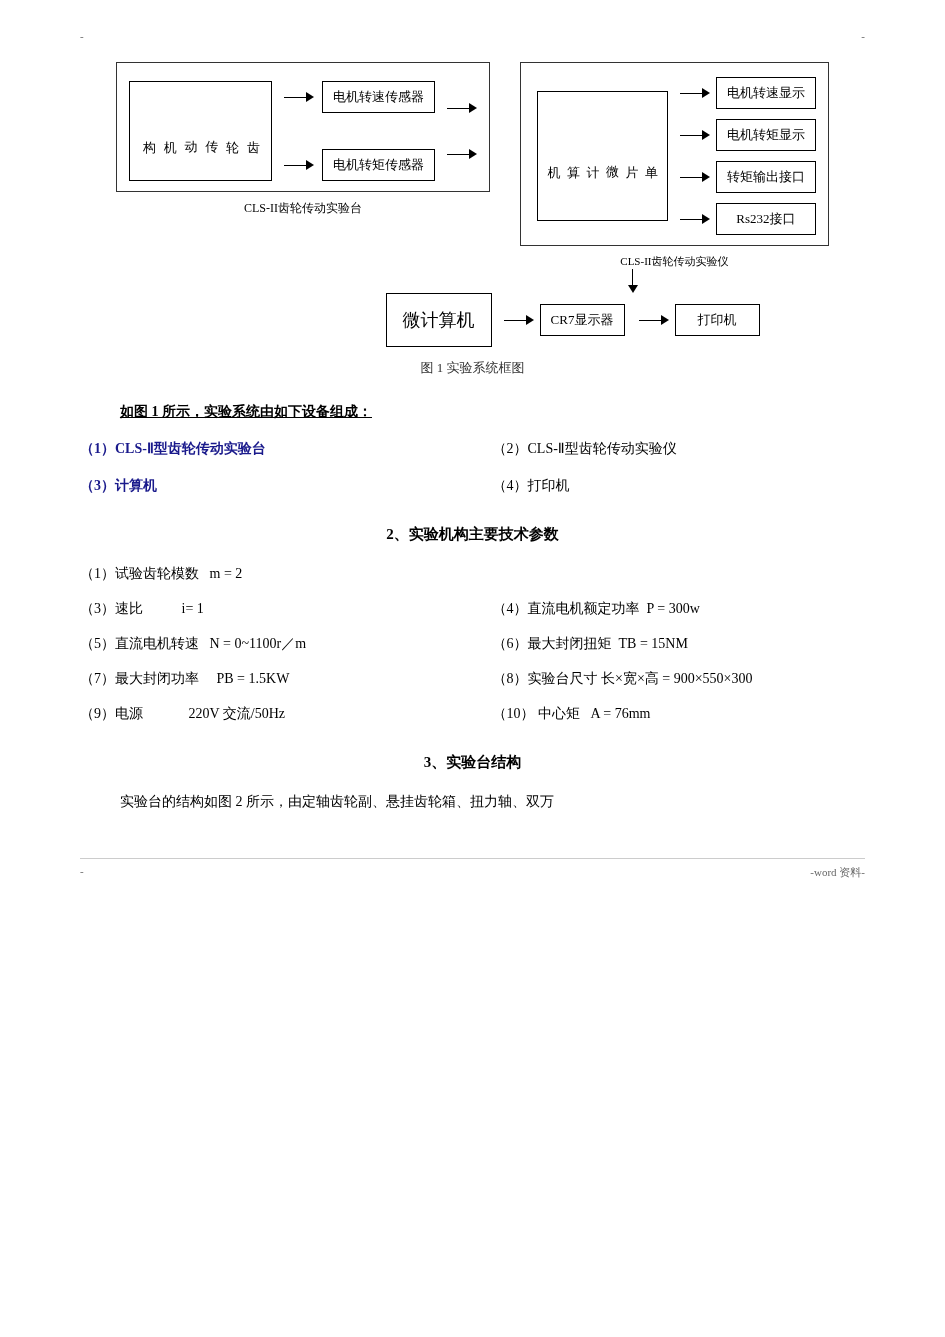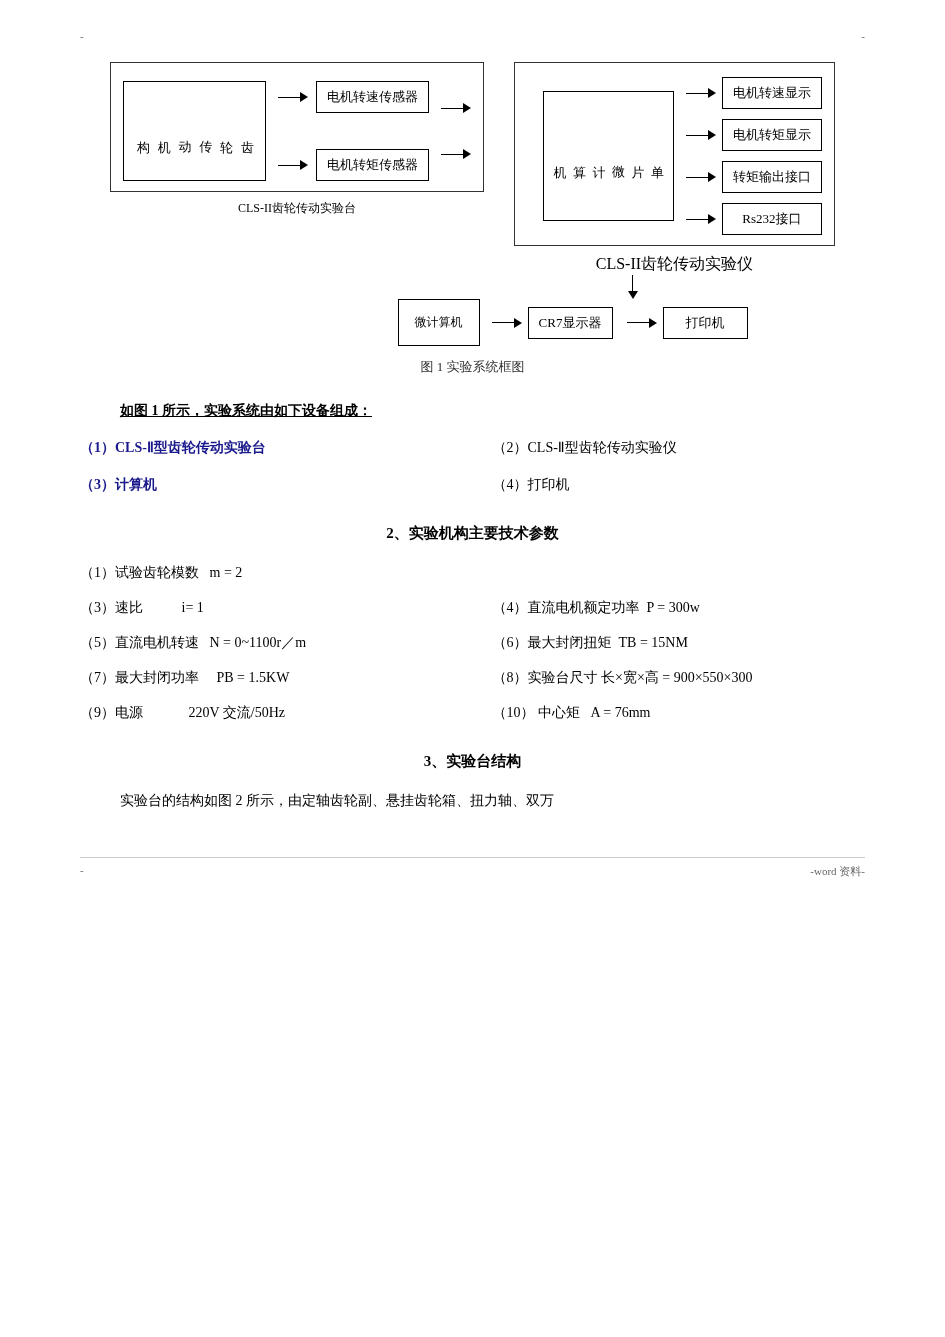--- a/index.html
+++ b/index.html
@@ -183,7 +183,7 @@
 
     .right-panel {
       border: 1px solid #333;
-      padding: 14px 12px 10px 28px;
+      padding: 14px 12px 10px 16px;
       display: flex;
       flex-direction: column;
       align-items: center;

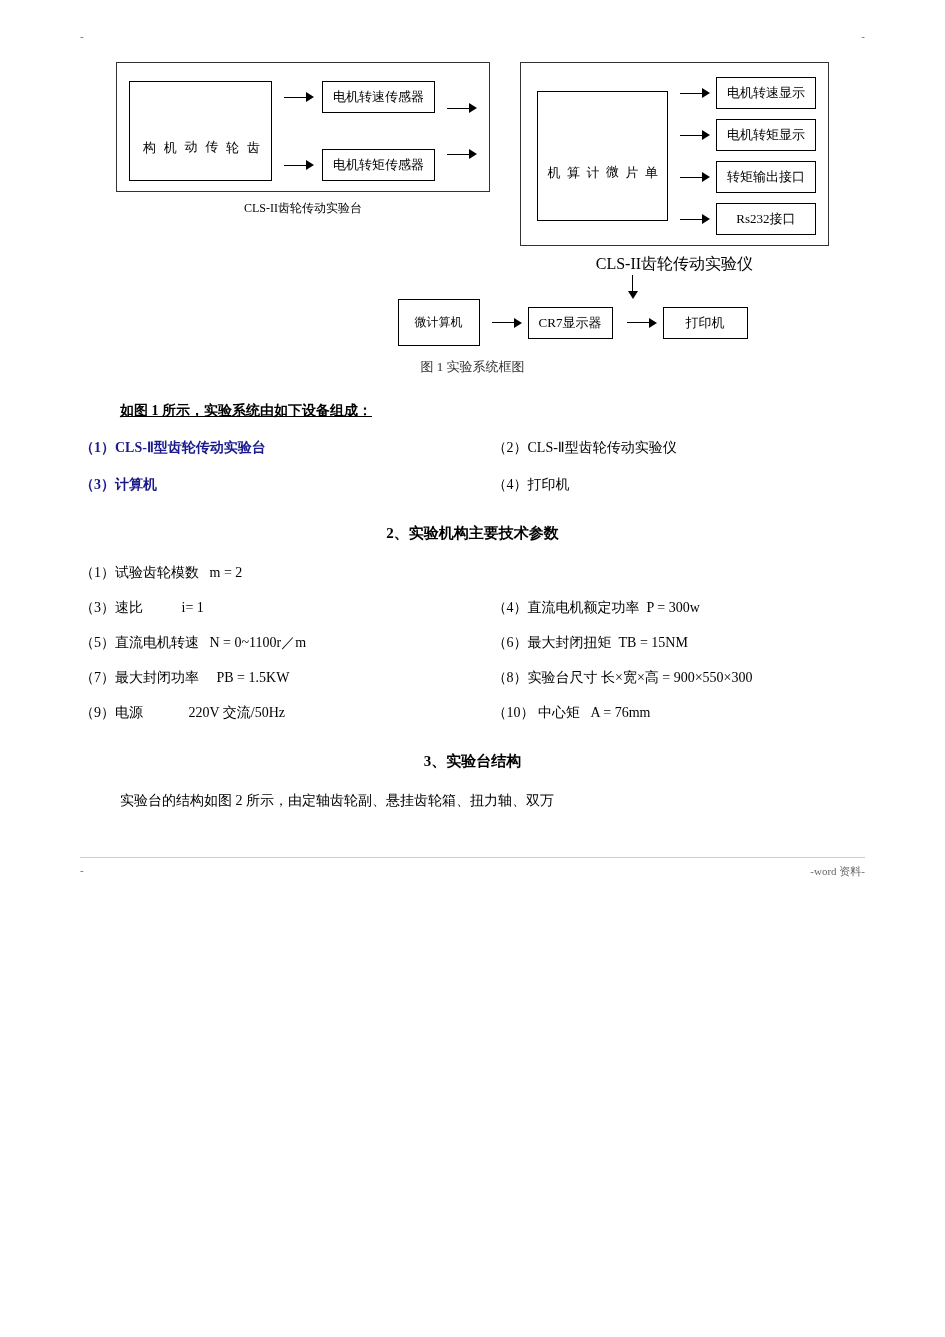--- a/index.html
+++ b/index.html
@@ -63,7 +63,7 @@
     }
 
     .diagram-right-title {
-      font-size: 16px;
+      font-size: 11px;
       margin-top: 8px;
       text-align: right;
     }

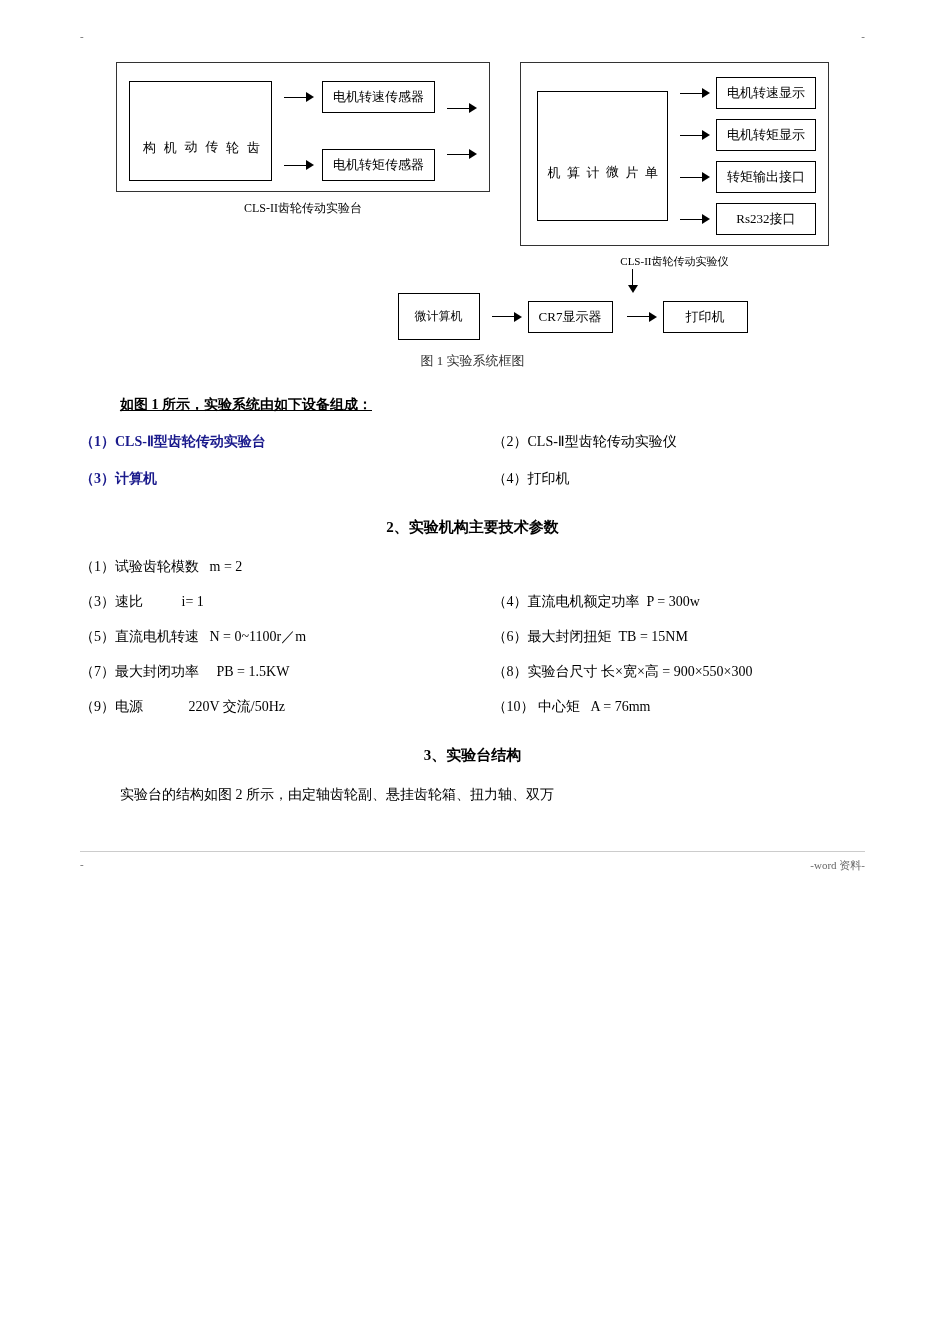--- a/index.html
+++ b/index.html
@@ -339,7 +339,7 @@
   </div>
 
   <div style="margin-left: 200px; display:flex; align-items:center; gap:12px;">
-    <div class="box" style="padding: 14px 16px; font-size:12px;">微计算机</div>
+    <div class="box" style="padding: 14px 16px; font-size:18px;">微计算机</div>
     <div style="display:flex; flex-direction:row; gap:14px;">
       <div class="output-row">
         <span class="arr">

